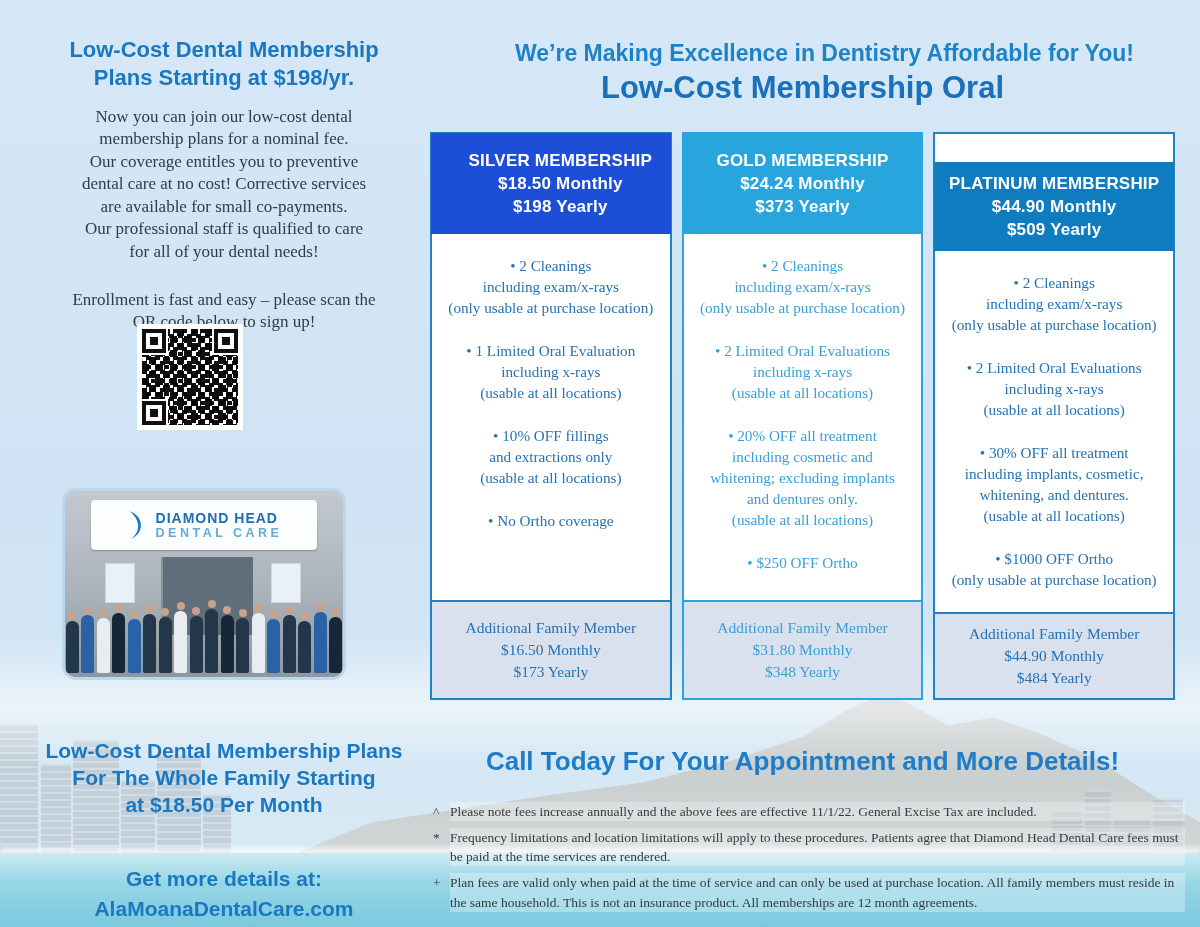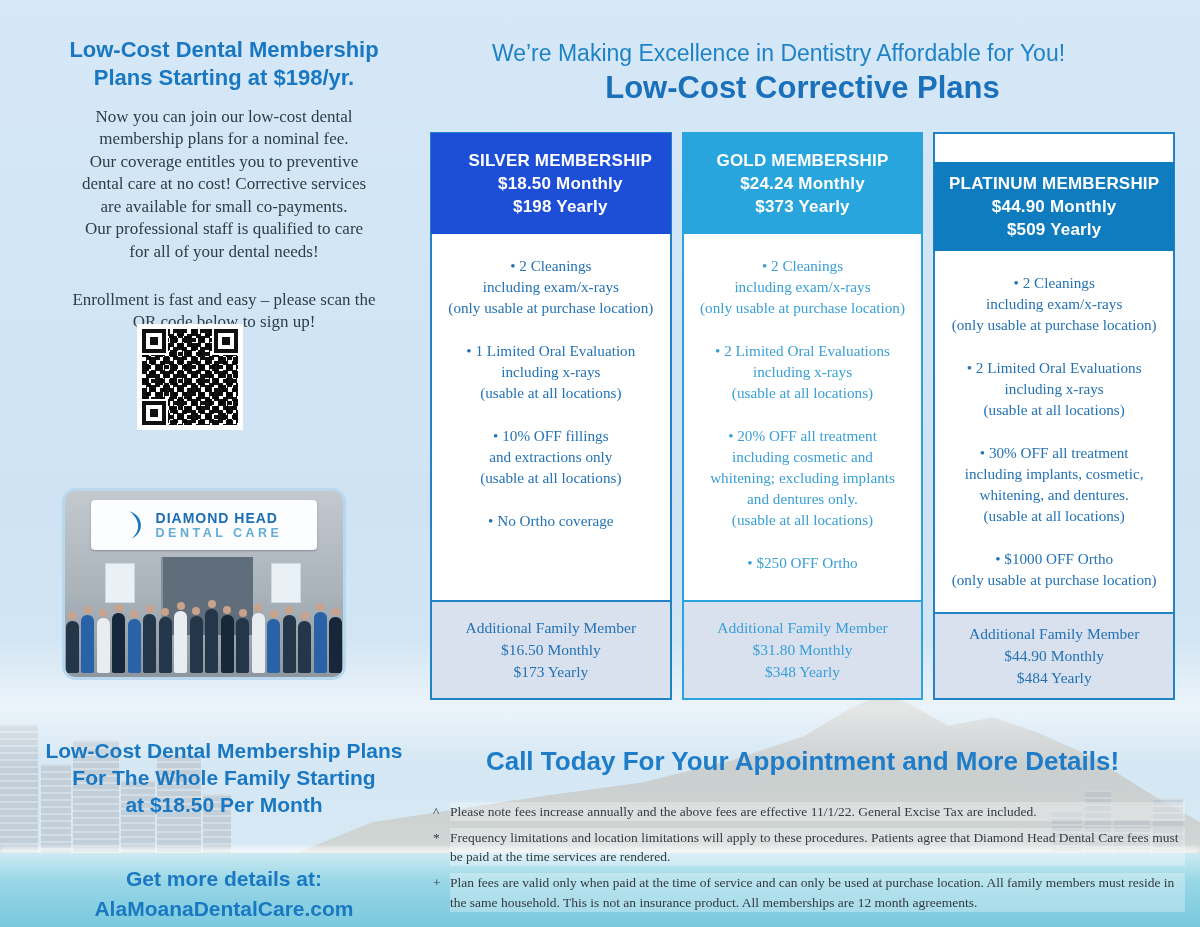--- a/index.html
+++ b/index.html
@@ -92,8 +92,8 @@
   .details .url { margin-top:4px; }
 
   
-  .tagline { position:absolute; left:406px; top:40px; width:745px; text-align:center;
-    font-size:23px; font-weight:normal; color:#1e82c6; }
+  .tagline { position:absolute; left:452px; top:40px; width:745px; text-align:center;
+    font-size:23px; font-weight:bold; color:#1e82c6; }
   .main-title { position:absolute; left:430px; top:70px; width:745px; text-align:center;
     font-size:31px; font-weight:bold; color:#1a70ba; }
 

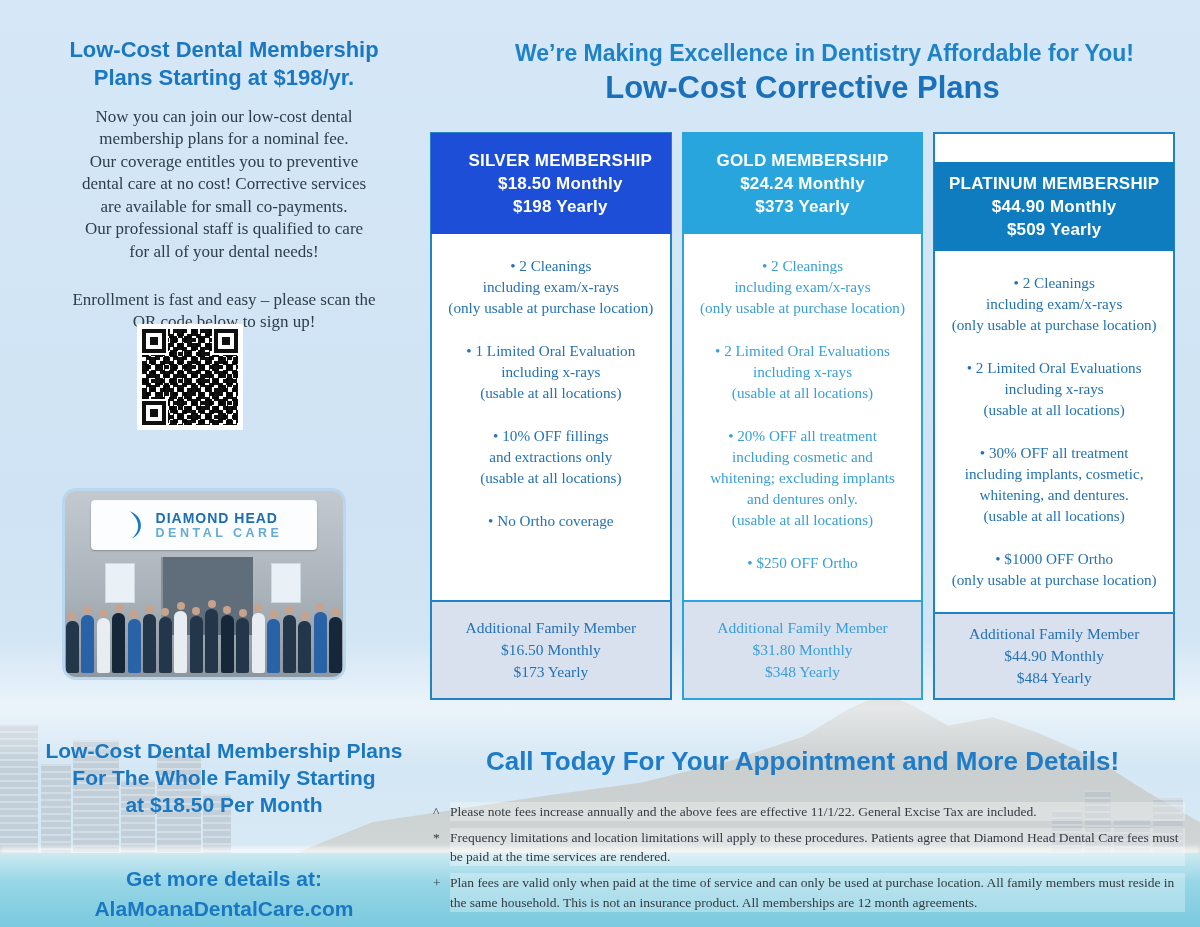--- a/index.html
+++ b/index.html
@@ -220,7 +220,7 @@
   </div>
 
   <div class="tagline">We’re Making Excellence in Dentistry Affordable for You!</div>
-  <div class="main-title">Low-Cost Corrective Plans</div>
+  <div class="main-title">Low-Cost Membership Oral</div>
 
   <div class="cards">
 

